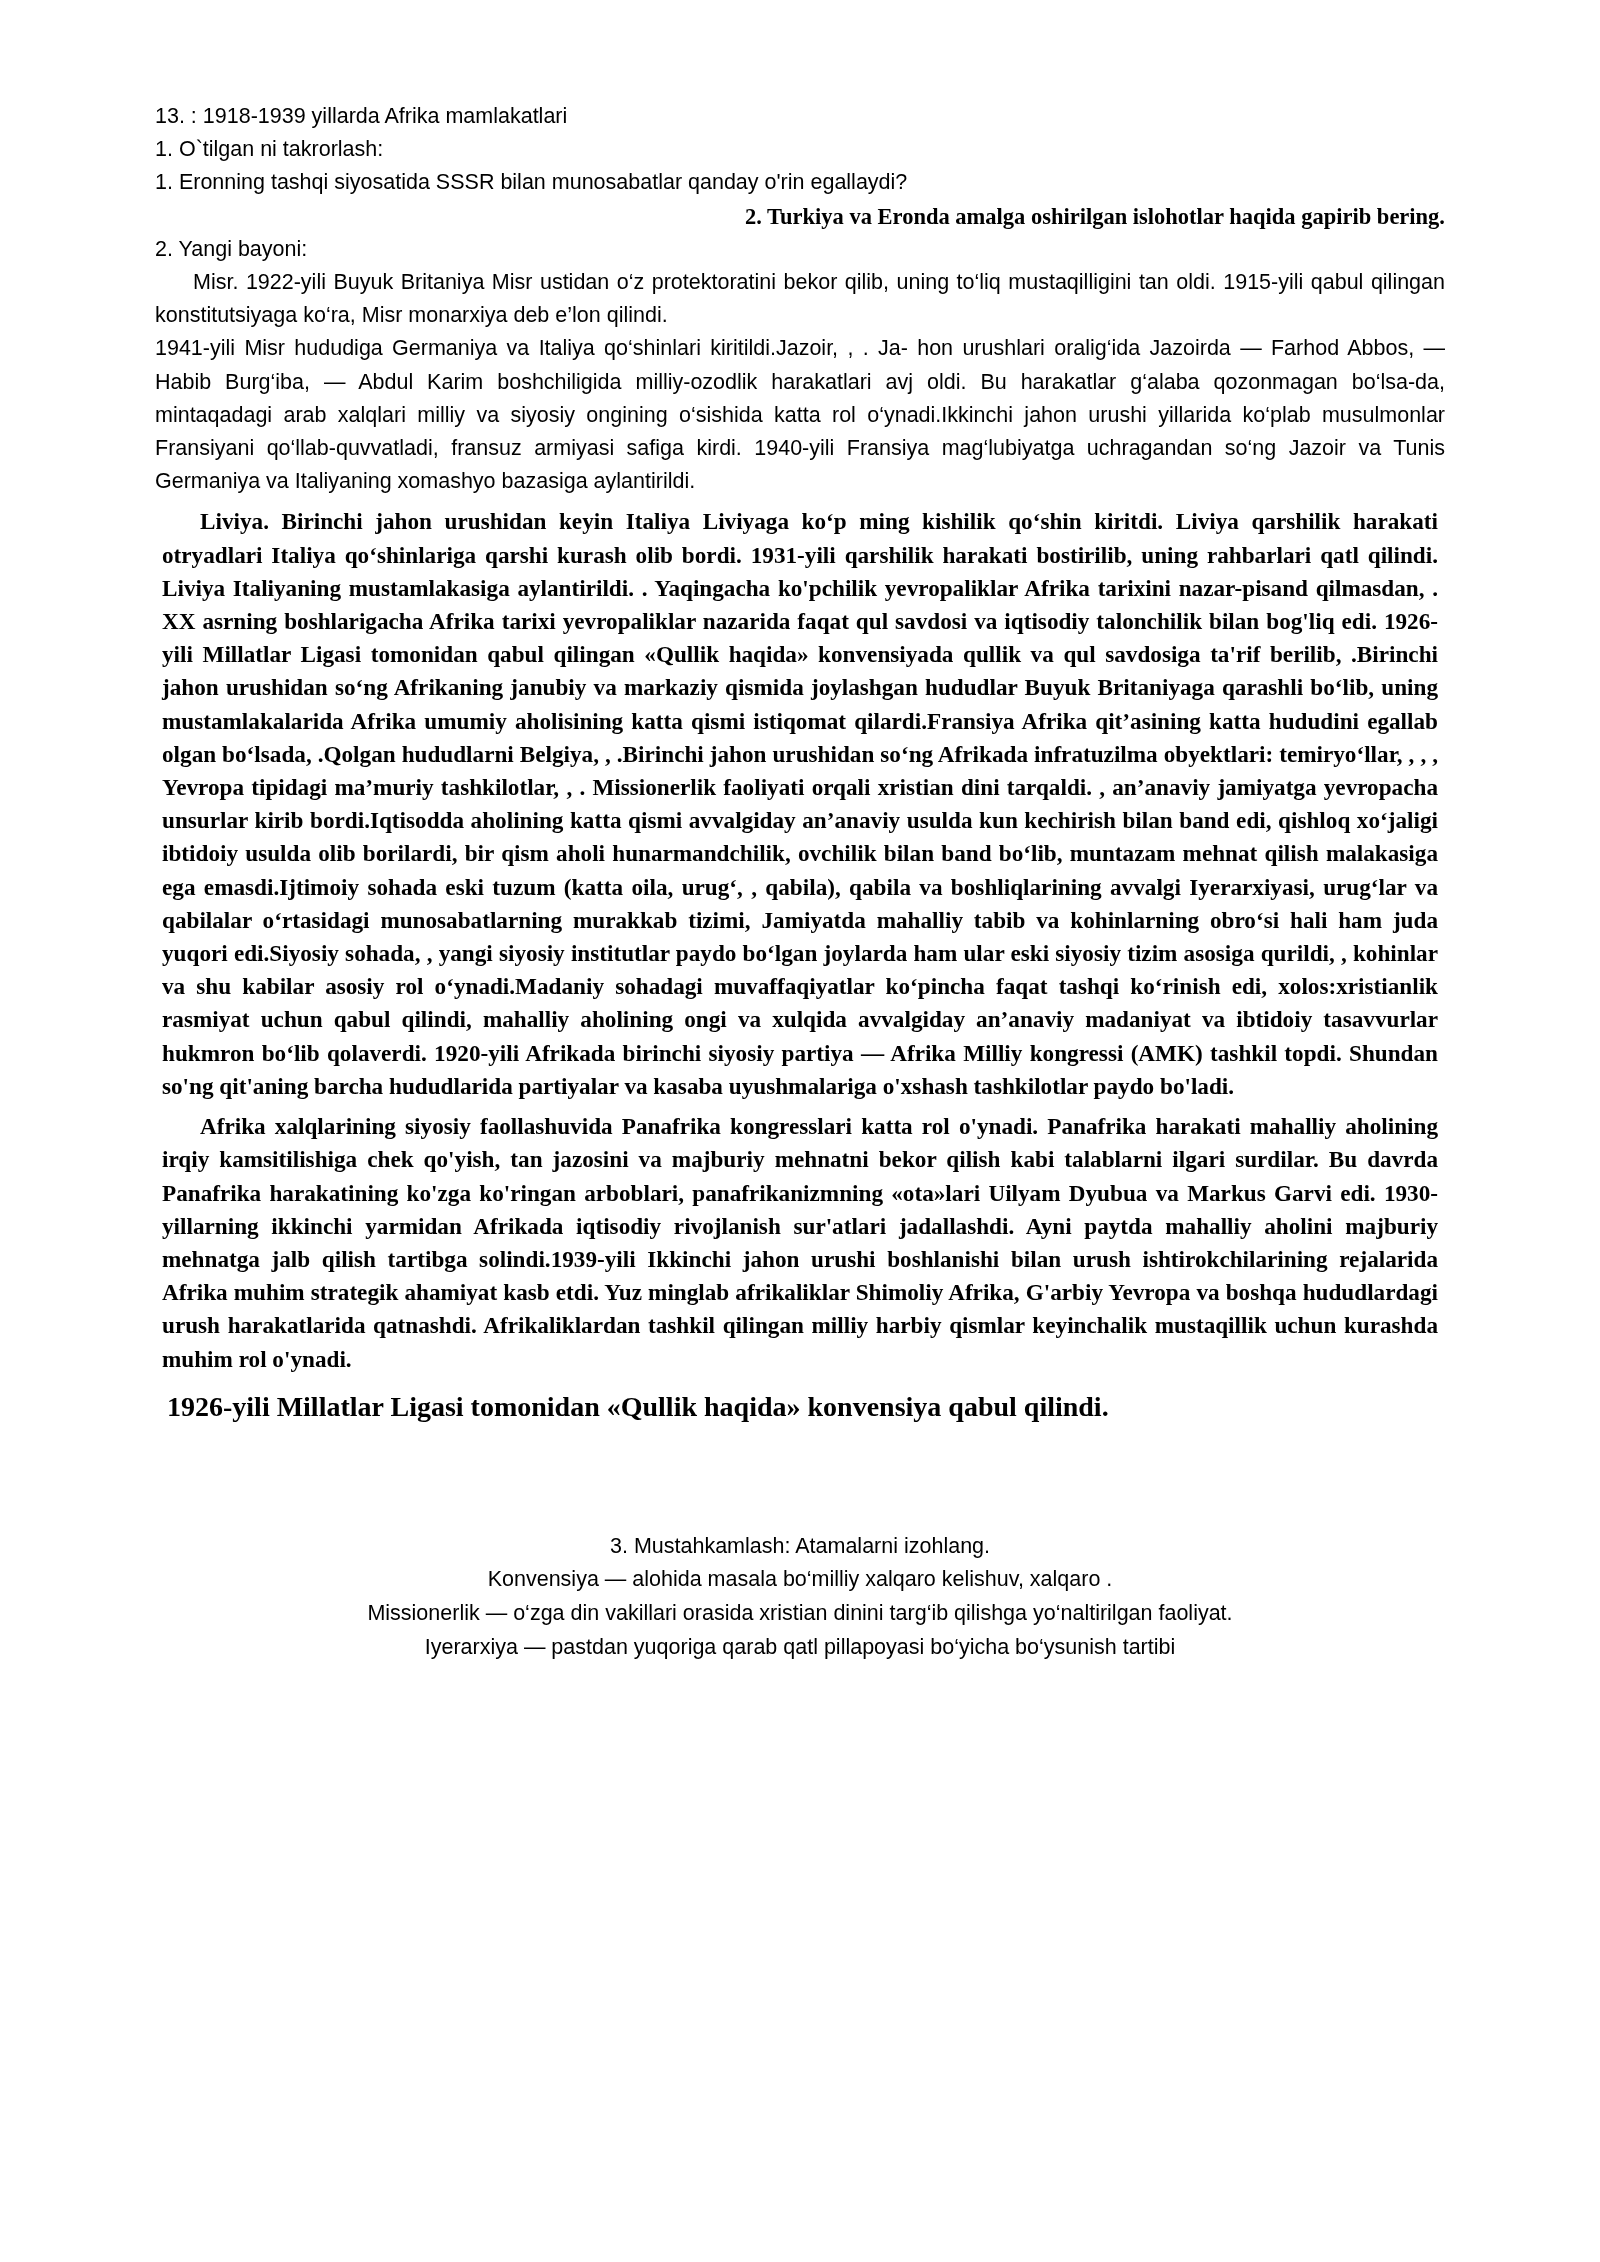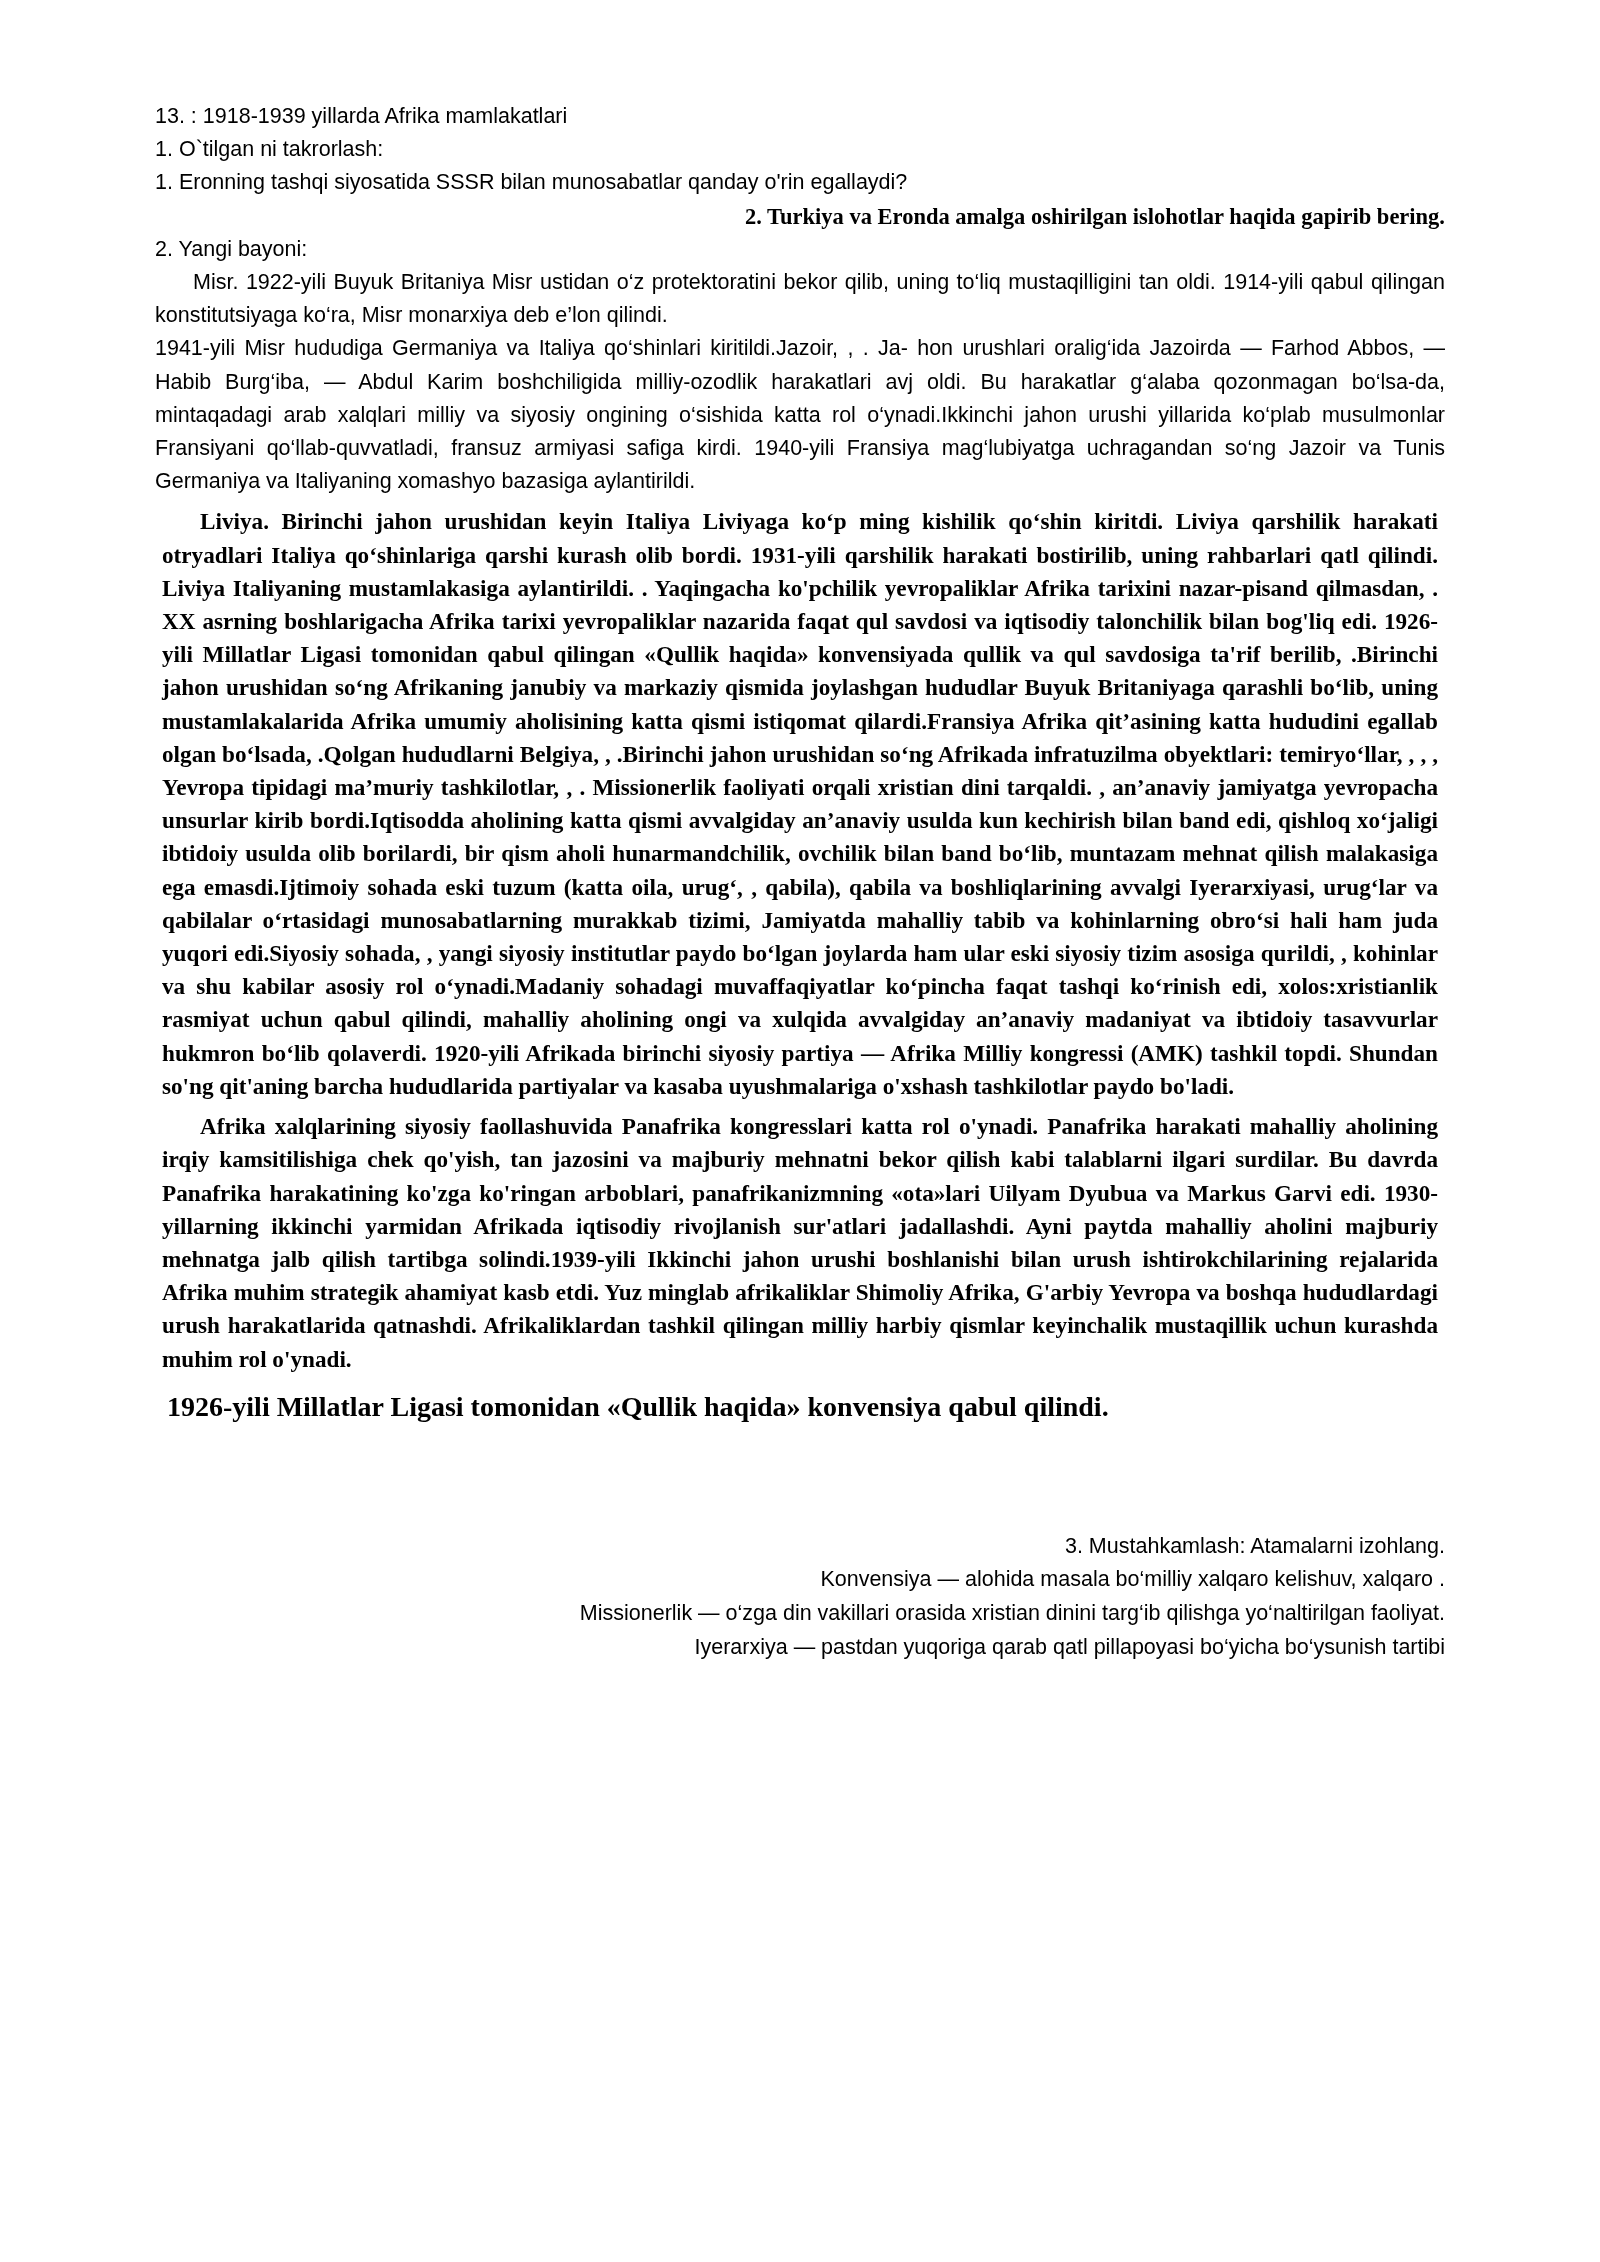--- a/index.html
+++ b/index.html
@@ -103,7 +103,7 @@
 
     <div class="ln">2. Yangi bayoni:</div>
 
-    <p class="para-sans indent">Misr. 1922-yili Buyuk Britaniya Misr ustidan o‘z protektoratini bekor qilib, uning to‘liq mustaqilligini tan oldi. 1914-yili qabul qilingan konstitutsiyaga ko‘ra, Misr monarxiya deb e’lon qilindi.</p>
+    <p class="para-sans indent">Misr. 1922-yili Buyuk Britaniya Misr ustidan o‘z protektoratini bekor qilib, uning to‘liq mustaqilligini tan oldi. 1915-yili qabul qilingan konstitutsiyaga ko‘ra, Misr monarxiya deb e’lon qilindi.</p>
 
     <p class="para-sans">1941-yili Misr hududiga Germaniya va Italiya qo‘shinlari kiritildi.Jazoir, , . Ja- hon urushlari oralig‘ida Jazoirda — Farhod Abbos, — Habib Burg‘iba, — Abdul Karim boshchiligida milliy-ozodlik harakatlari avj oldi. Bu harakatlar g‘alaba qozonmagan bo‘lsa-da, mintaqadagi arab xalqlari milliy va siyosiy ongining o‘sishida katta rol o‘ynadi.Ikkinchi jahon urushi yillarida ko‘plab musulmonlar Fransiyani qo‘llab-quvvatladi, fransuz armiyasi safiga kirdi. 1940-yili Fransiya mag‘lubiyatga uchragandan so‘ng Jazoir va Tunis Germaniya va Italiyaning xomashyo bazasiga aylantirildi.</p>
 

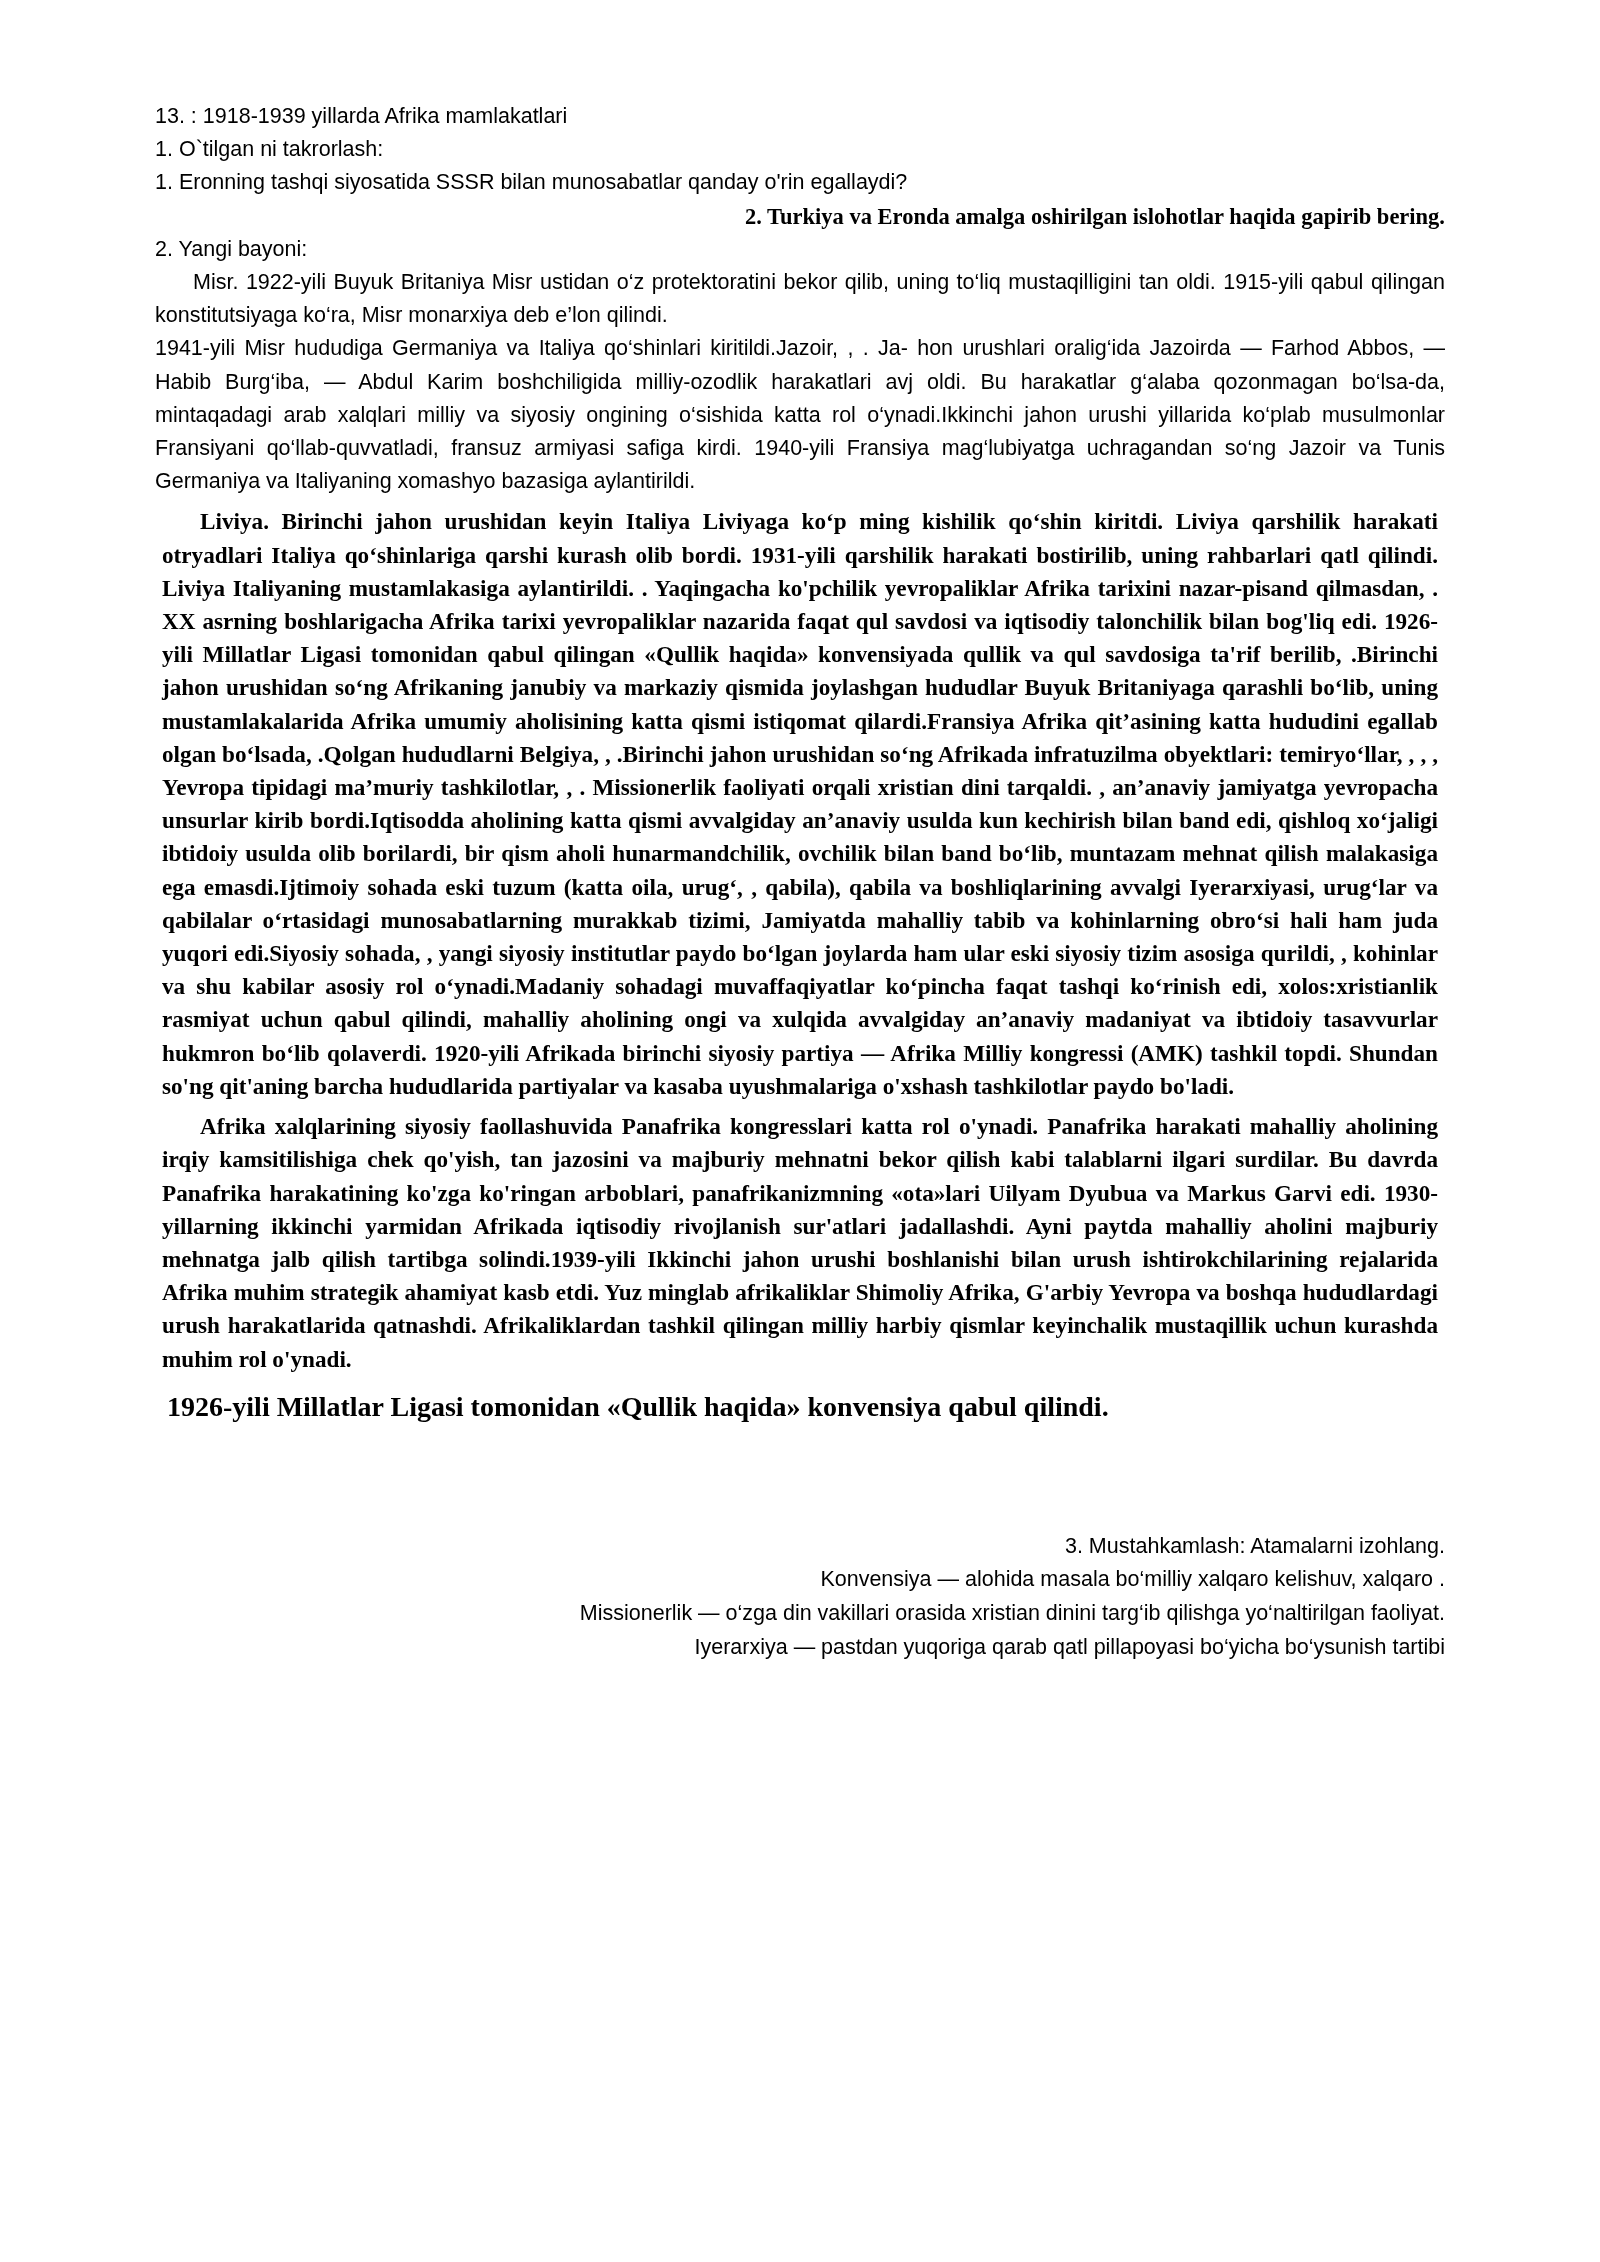--- a/index.html
+++ b/index.html
@@ -82,7 +82,7 @@
     font-size: 21.5px;
     line-height: 33.6px;
     font-weight: 400;
-    text-align: right;
+    text-align: center;
     margin: 0;
     white-space: pre-wrap;
   }

